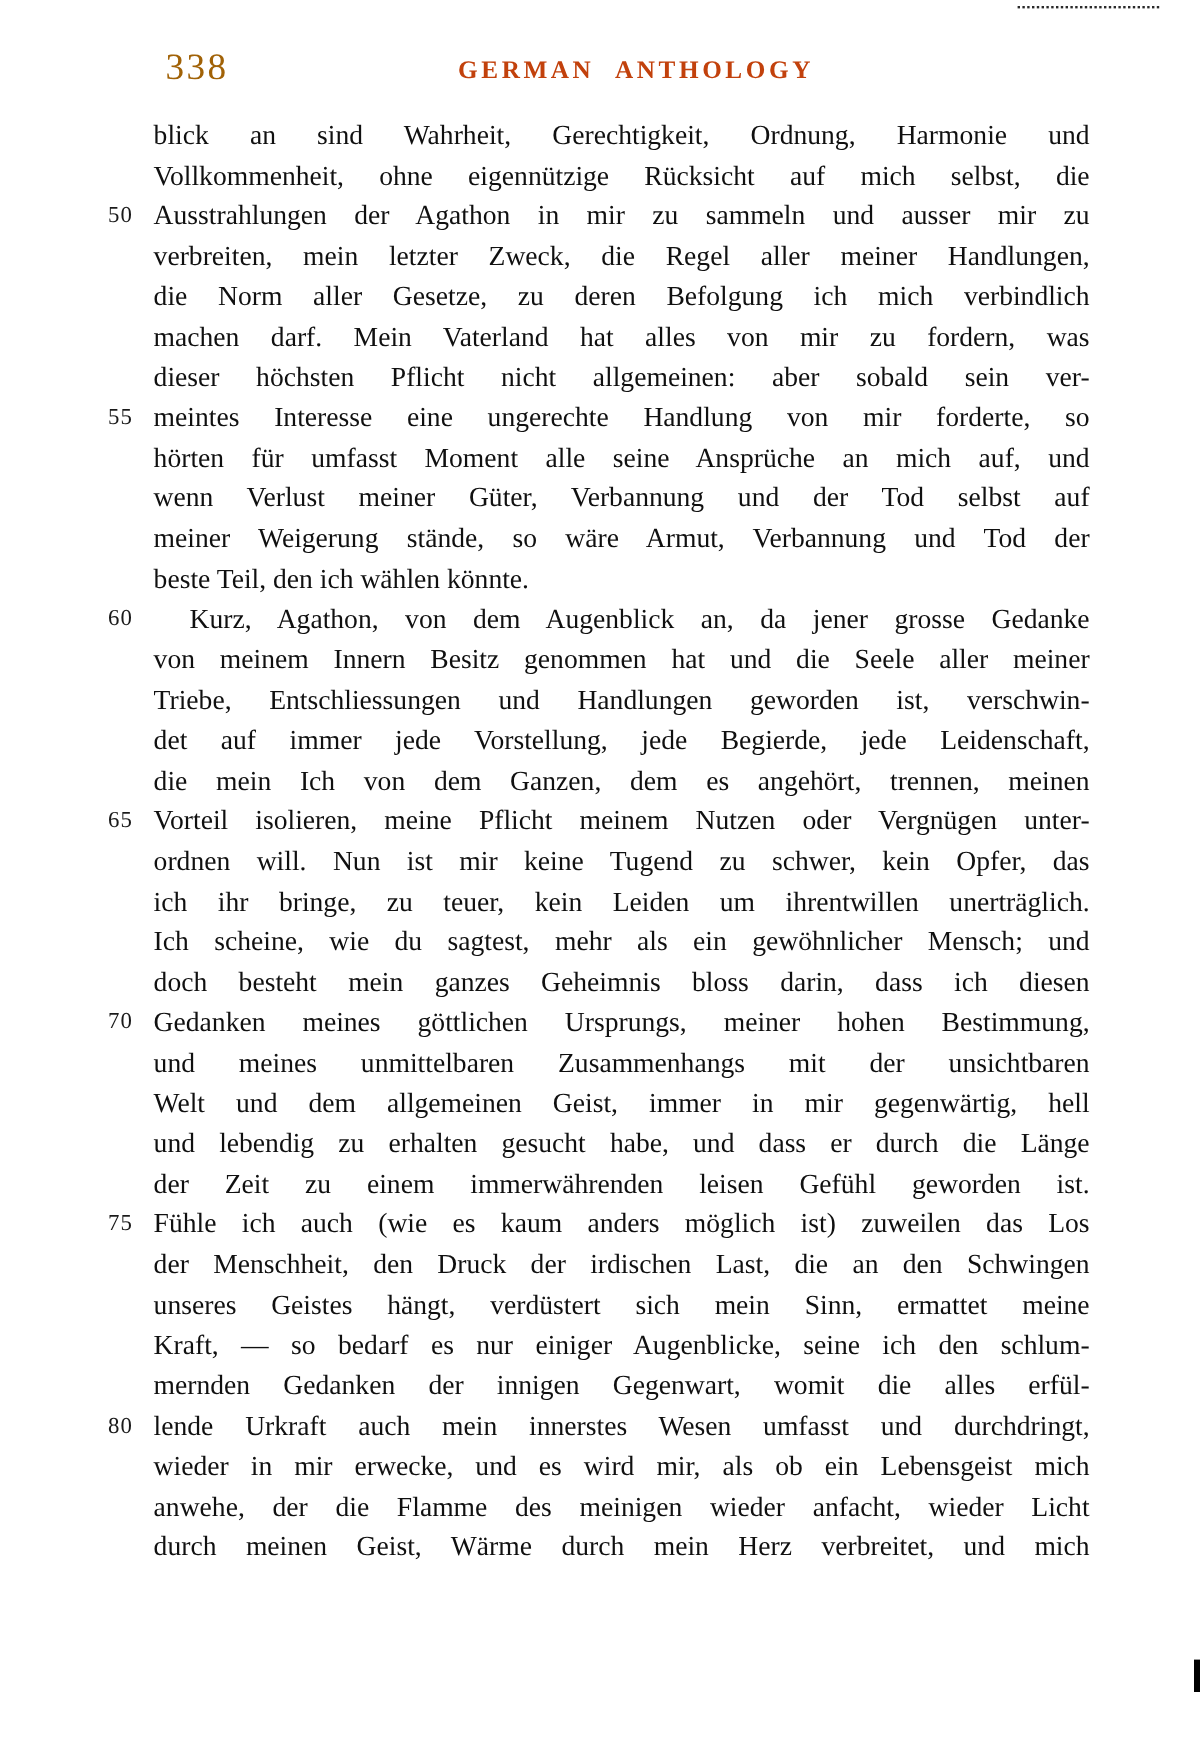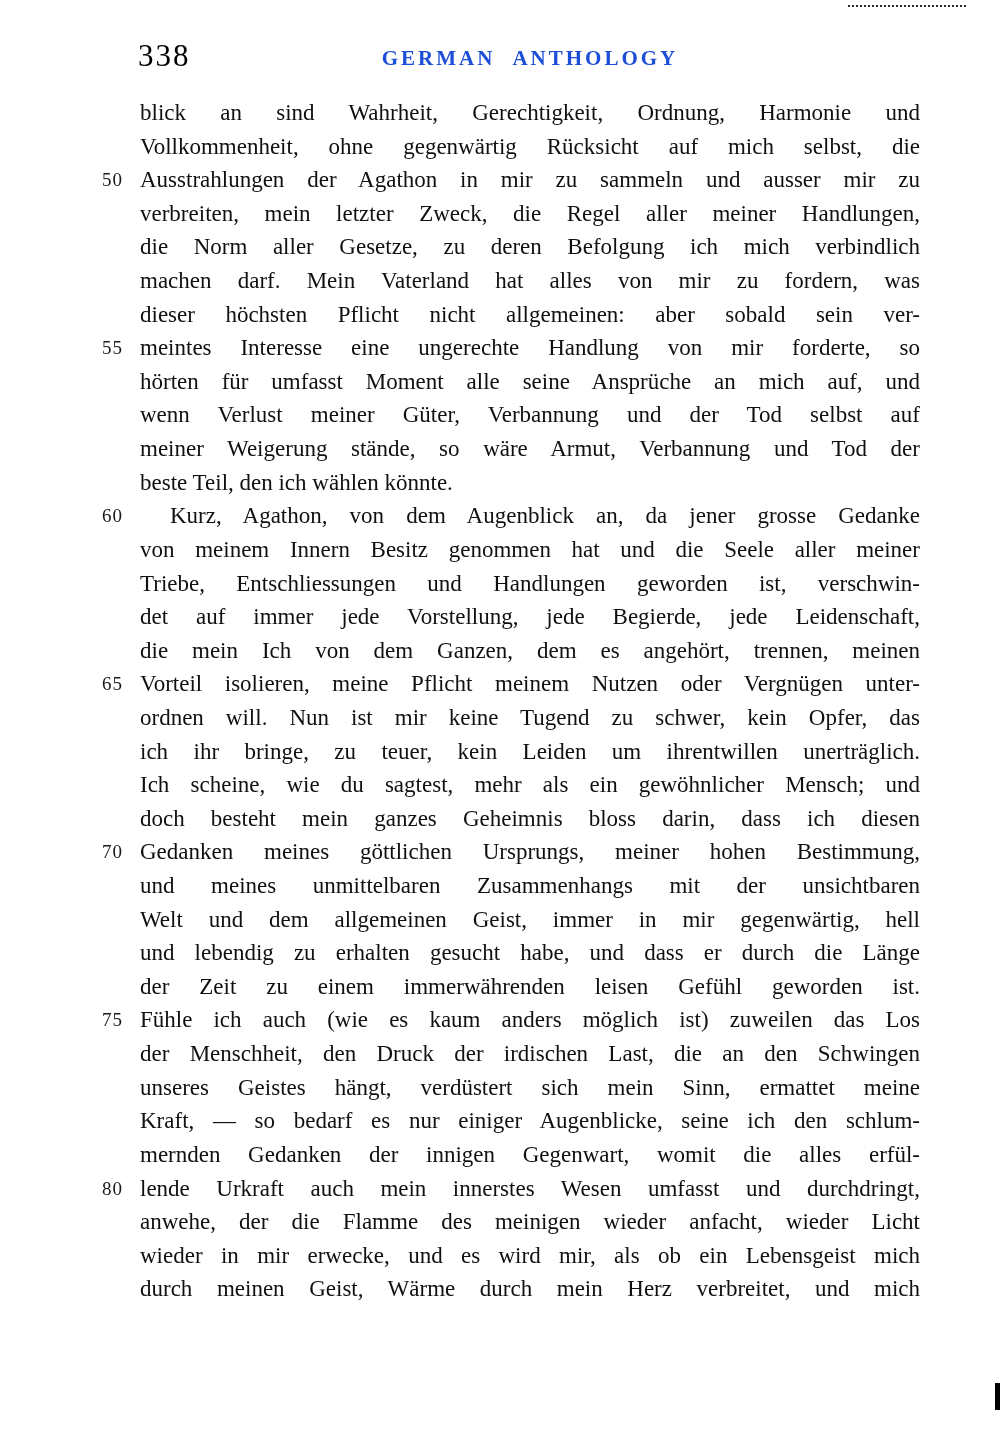--- a/index.html
+++ b/index.html
@@ -23,7 +23,7 @@
     top: 38px;
     font-size: 31px;
     letter-spacing: 2px;
-    color: #000000;
+    color: #a16207;
   }
   #running-title {
     position: absolute;

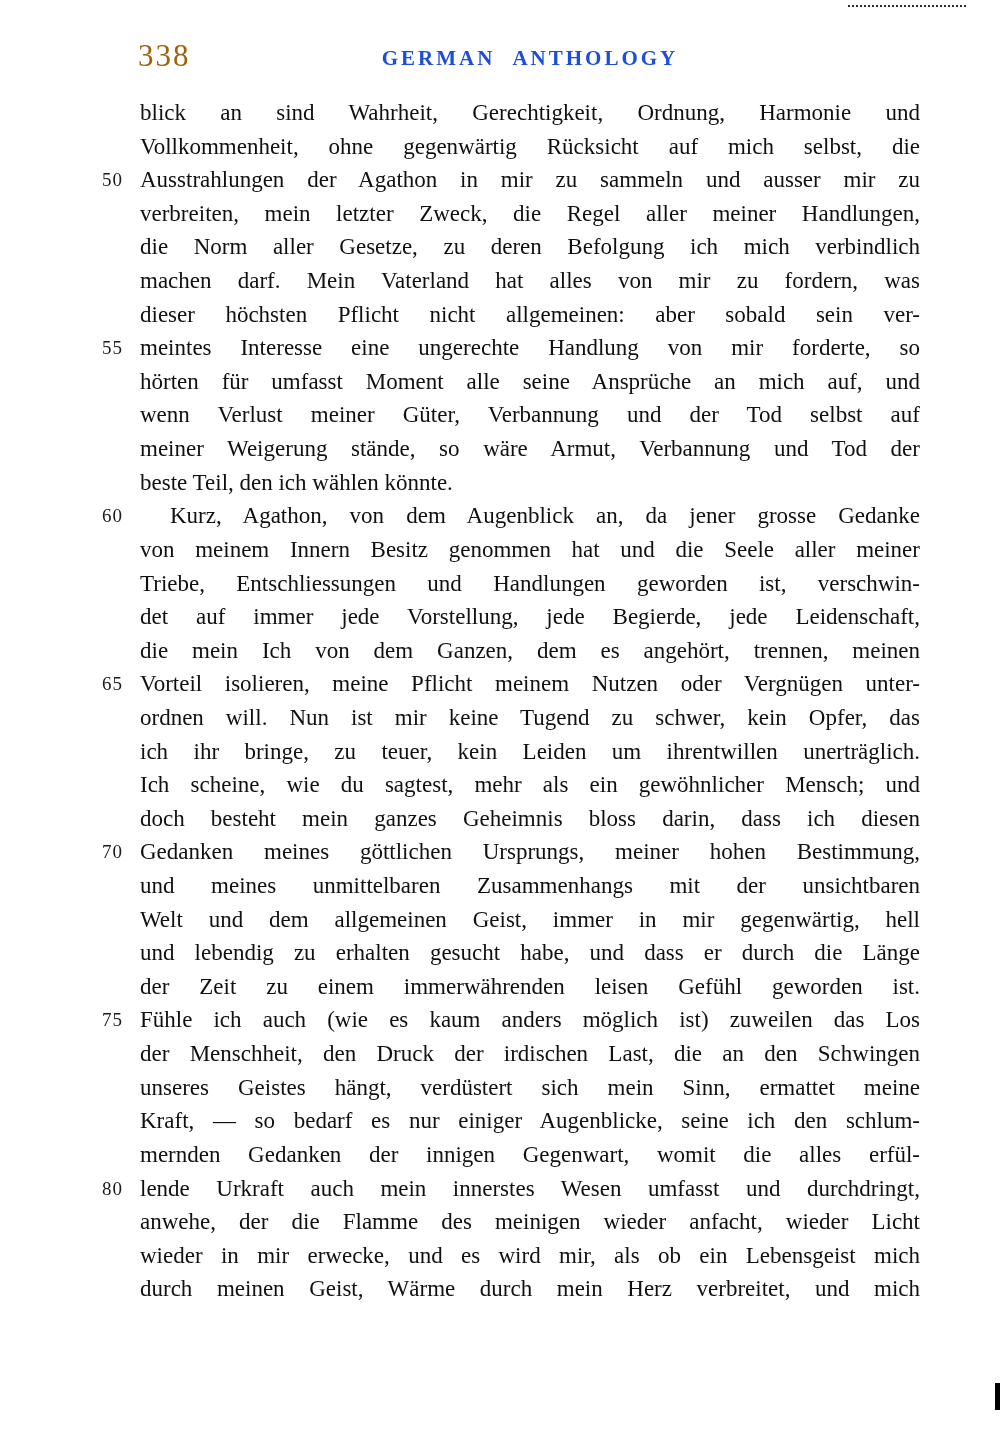--- a/index.html
+++ b/index.html
@@ -35,7 +35,7 @@
     font-weight: bold;
     letter-spacing: 3px;
     word-spacing: 10px;
-    color: #1d4ed8;
+    color: #c2410c;
   }
   
   #text-block {

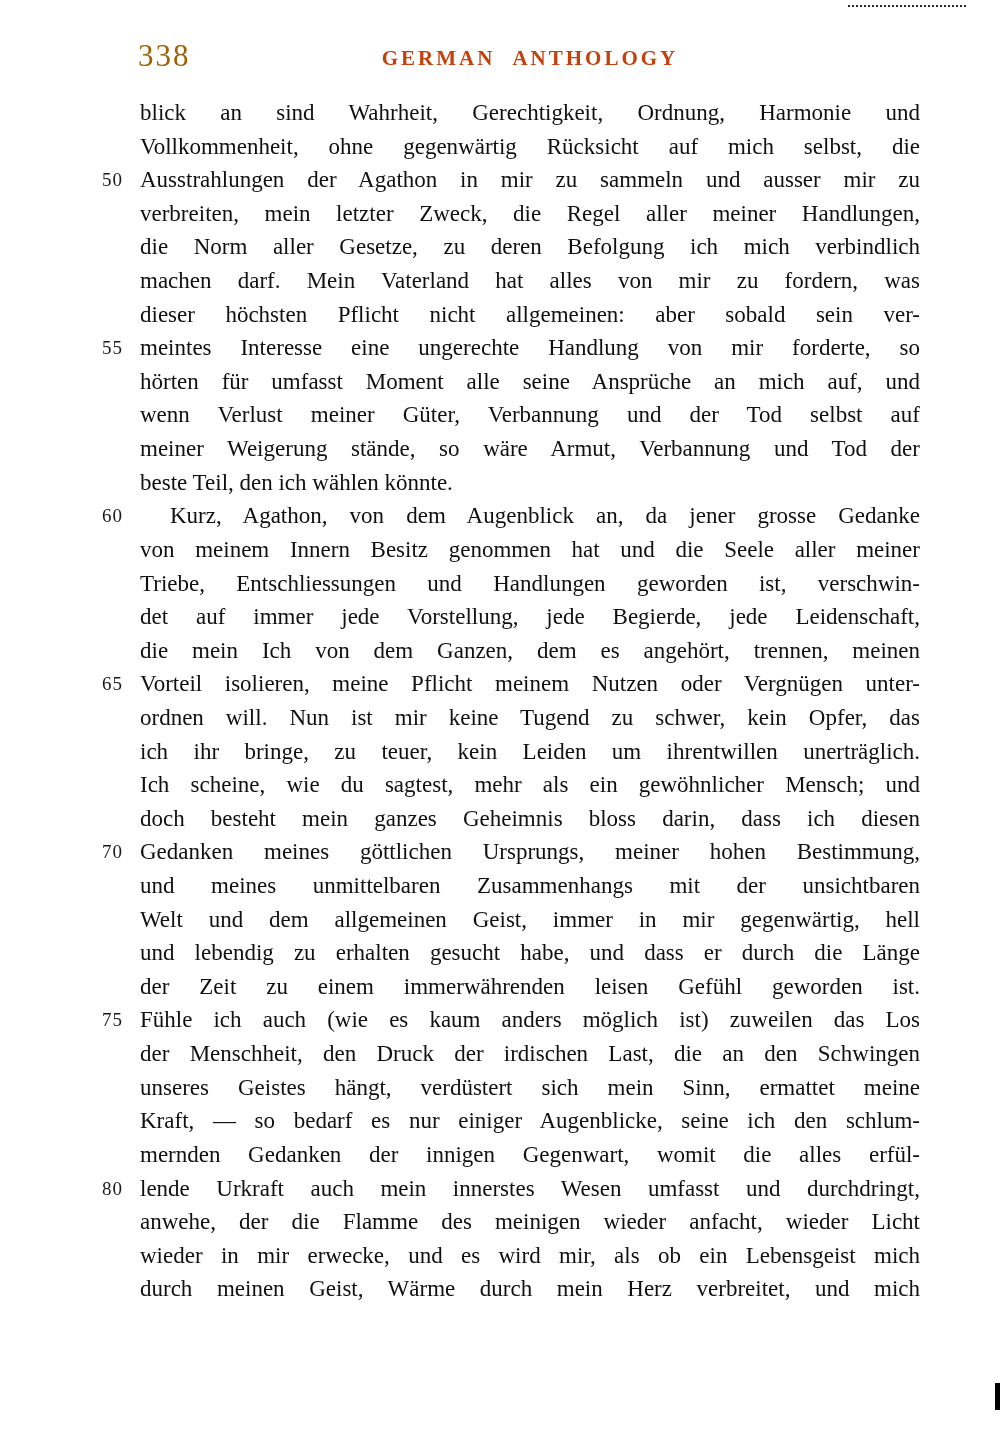--- a/index.html
+++ b/index.html
@@ -40,7 +40,7 @@
   
   #text-block {
     position: absolute;
-    left: 100px;
+    left: 88px;
     top: 96px;
     width: 820px;
   }

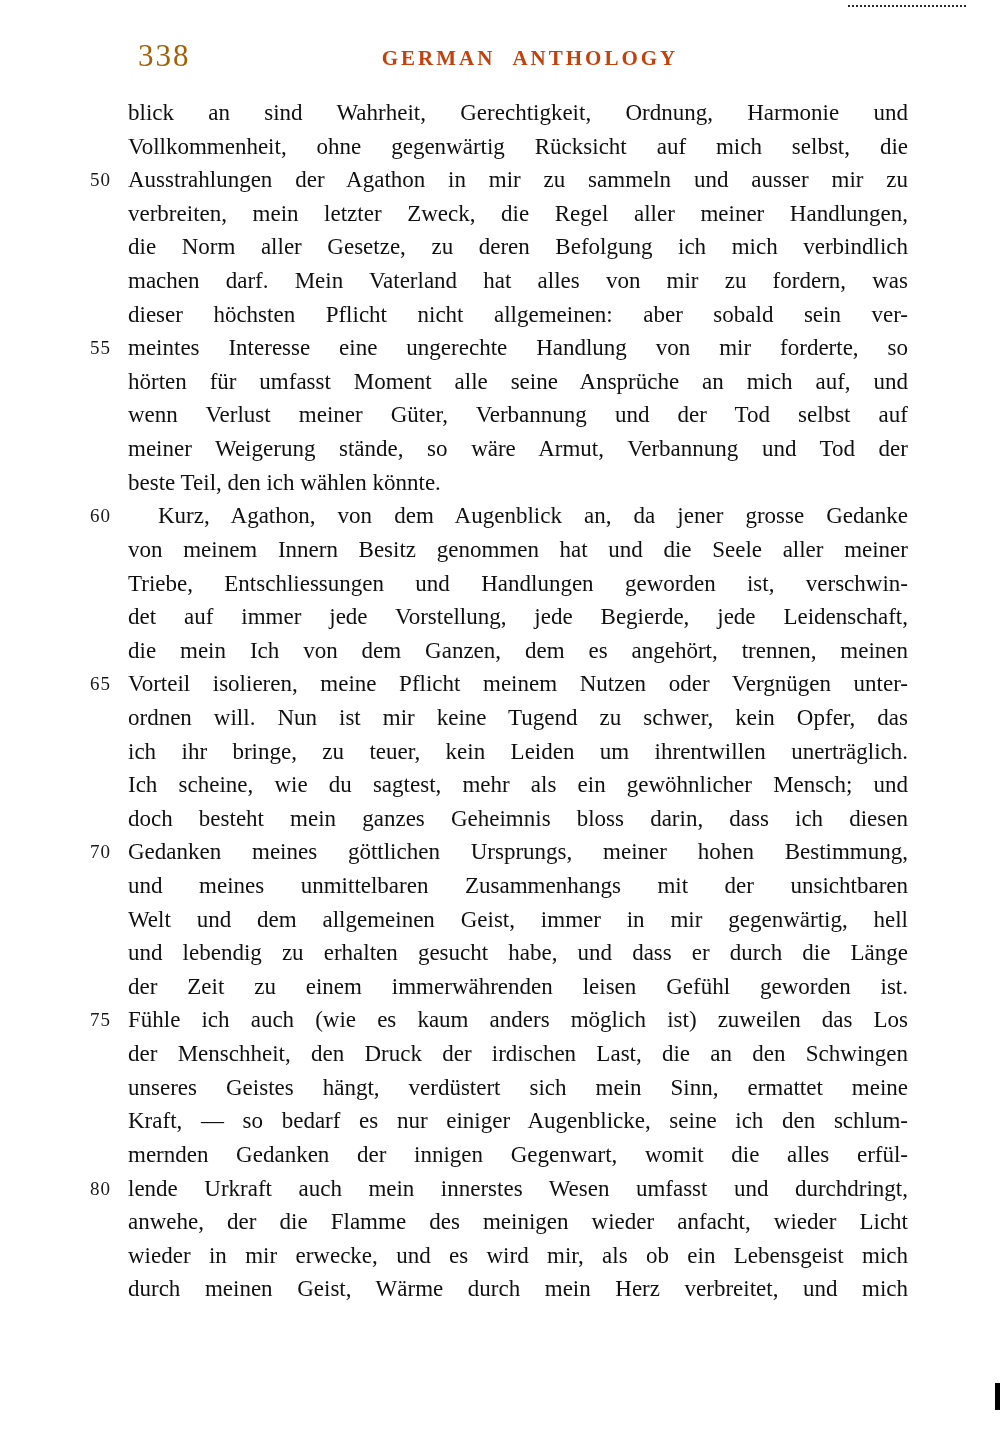--- a/index.html
+++ b/index.html
@@ -111,7 +111,7 @@
   </div>
       <div class="line-row">
     <span class="line-no"></span>
-    <span class="line-text">Vollkommenheit, ohne gegenwärtig Rücksicht auf mich selbst, die</span>
+    <span class="line-text">Vollkommenheit, ohne eigennützige Rücksicht auf mich selbst, die</span>
   </div>
       <div class="line-row">
     <span class="line-no">50</span>

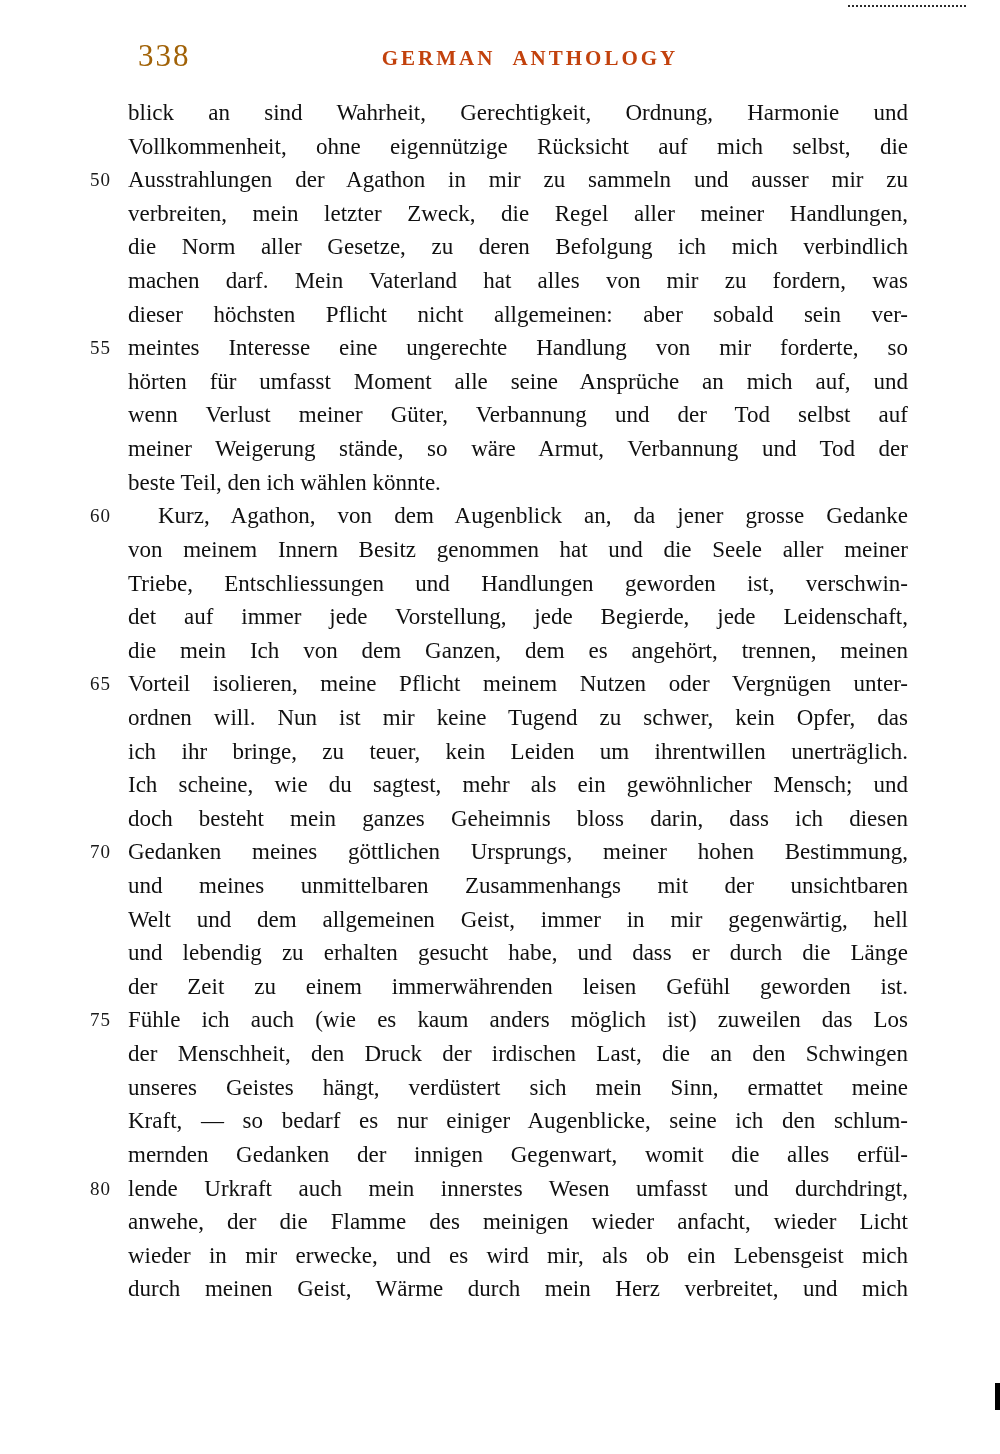--- a/index.html
+++ b/index.html
@@ -239,11 +239,11 @@
   </div>
       <div class="line-row">
     <span class="line-no"></span>
+    <span class="line-text">wieder in mir erwecke, und es wird mir, als ob ein Lebensgeist mich</span>
+  </div>
+      <div class="line-row">
+    <span class="line-no"></span>
     <span class="line-text">anwehe, der die Flamme des meinigen wieder anfacht, wieder Licht</span>
-  </div>
-      <div class="line-row">
-    <span class="line-no"></span>
-    <span class="line-text">wieder in mir erwecke, und es wird mir, als ob ein Lebensgeist mich</span>
   </div>
       <div class="line-row">
     <span class="line-no"></span>

